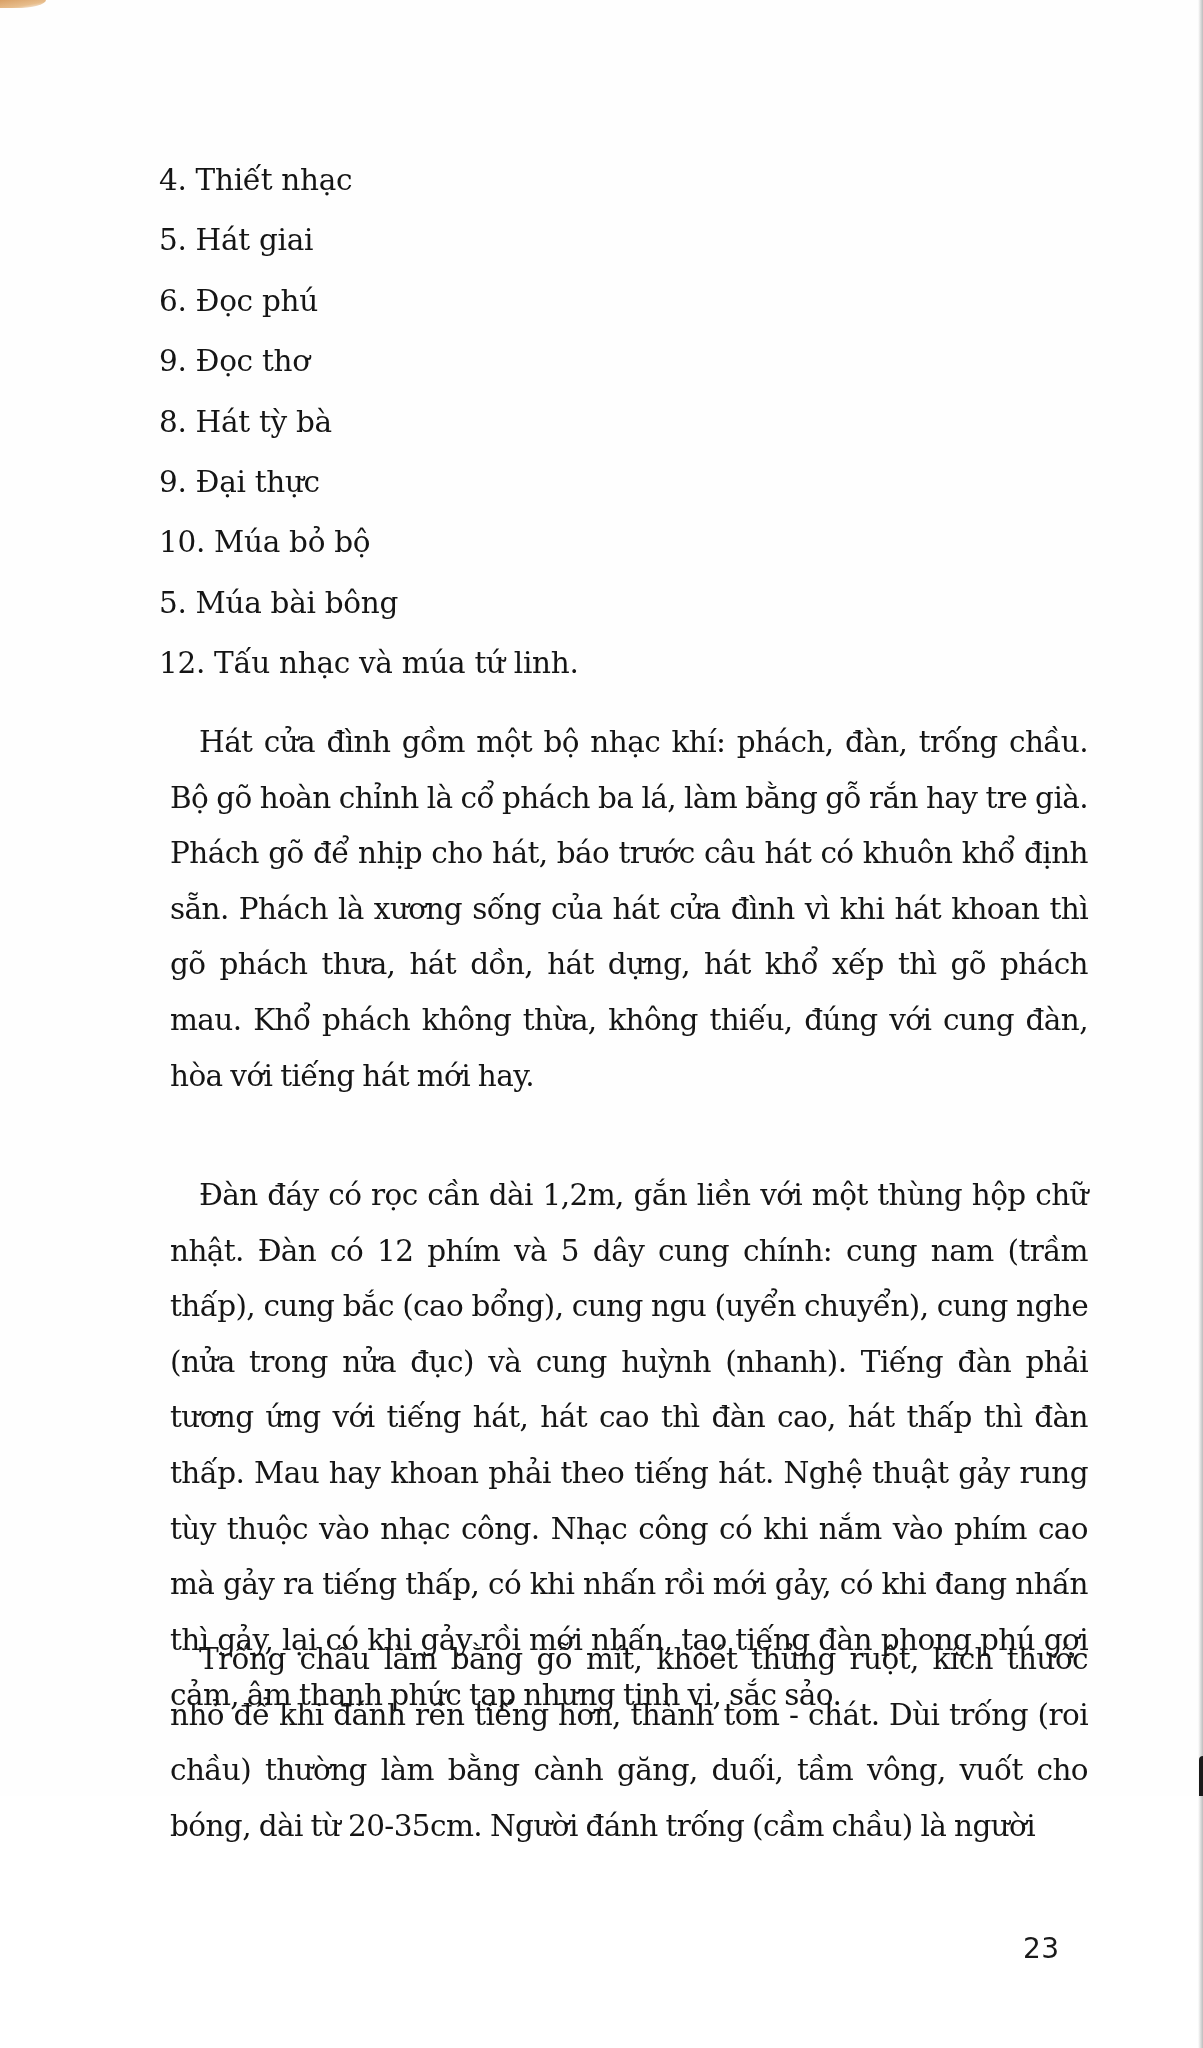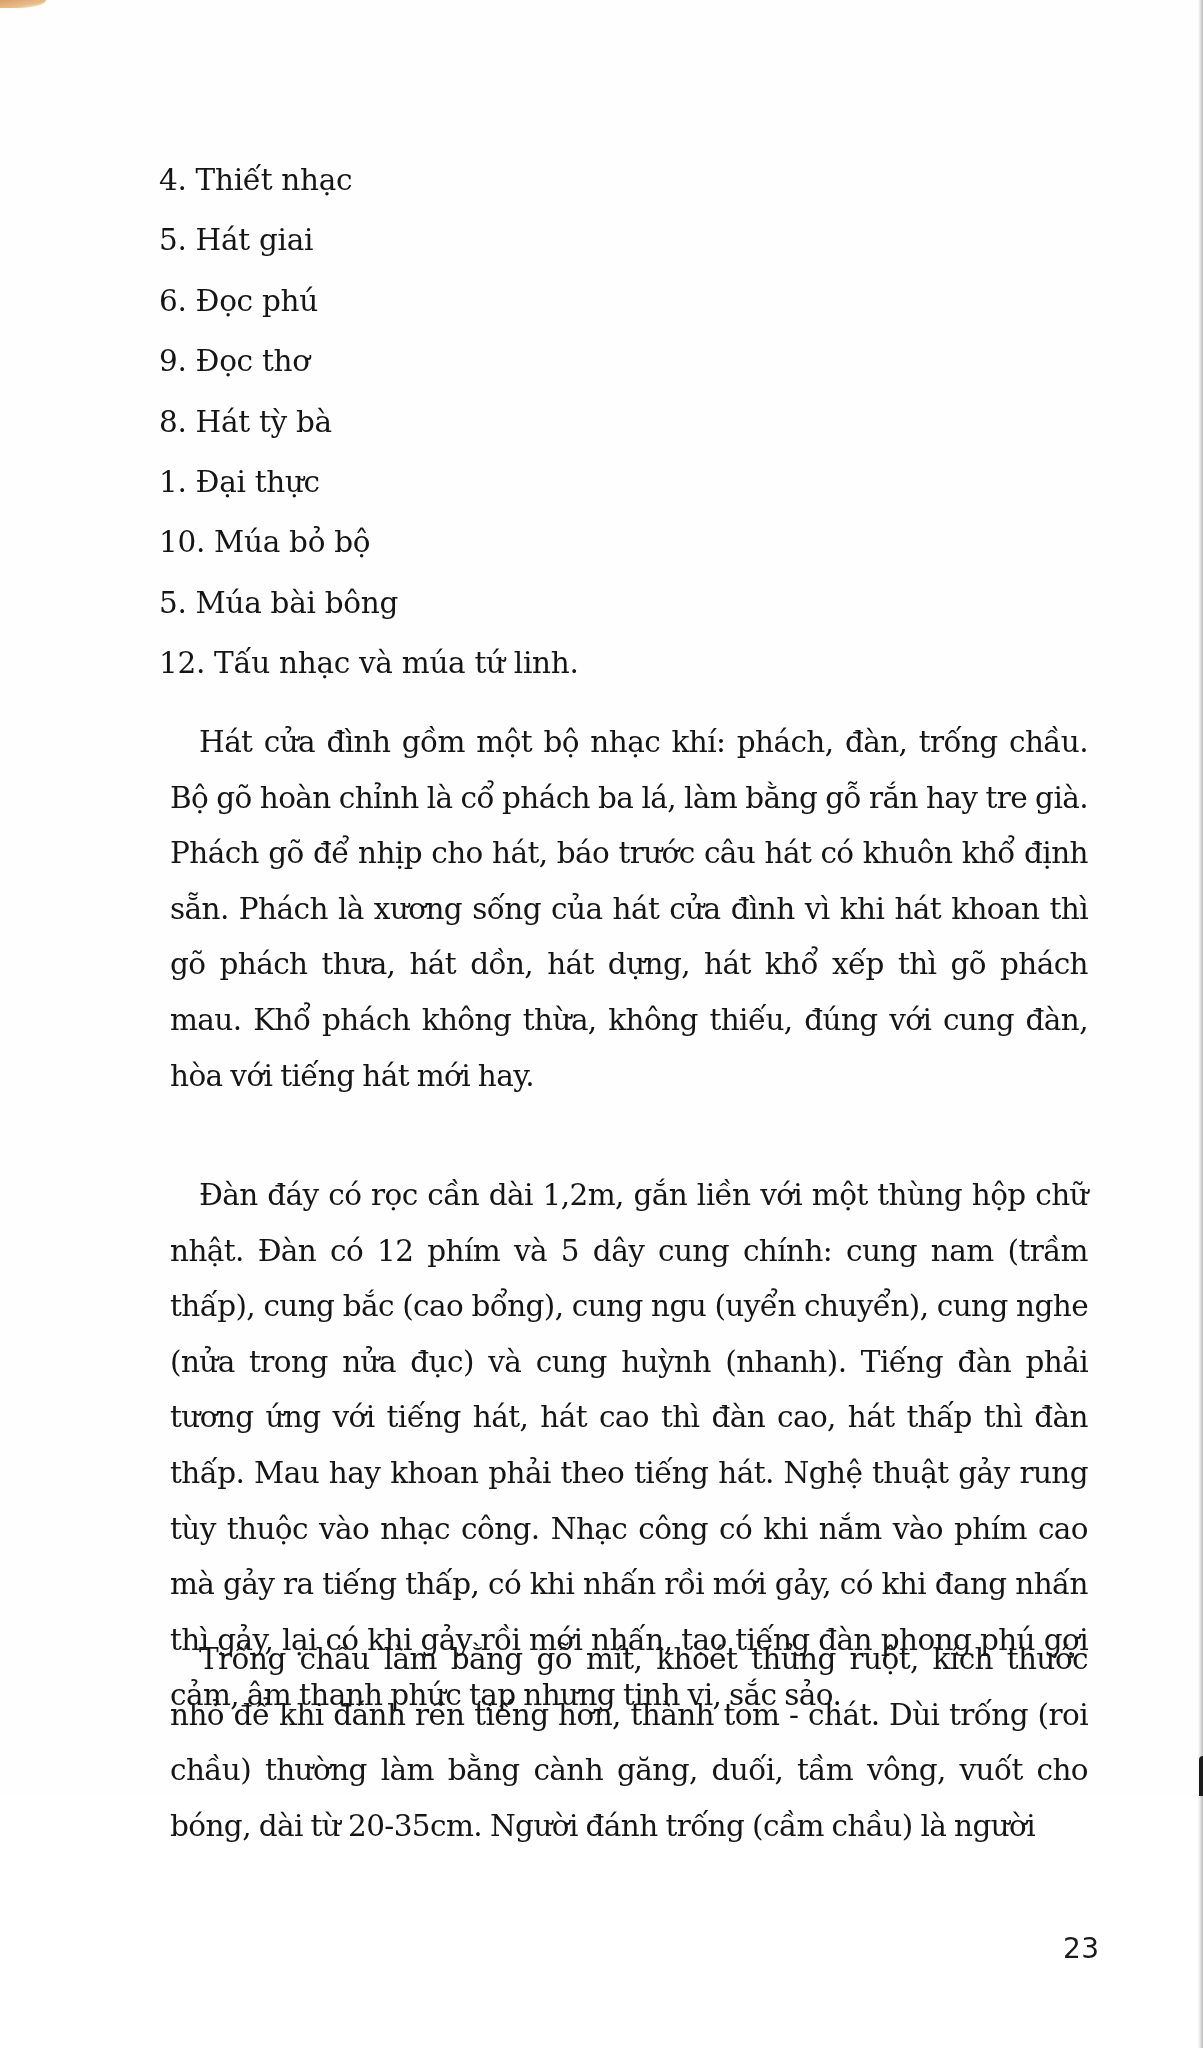--- a/index.html
+++ b/index.html
@@ -97,7 +97,7 @@
     <li>6. Đọc phú</li>
     <li>9. Đọc thơ</li>
     <li>8. Hát tỳ bà</li>
-    <li>1. Đại thực</li>
+    <li>9. Đại thực</li>
     <li>10. Múa bỏ bộ</li>
     <li>5. Múa bài bông</li>
     <li>12. Tấu nhạc và múa tứ linh.</li>

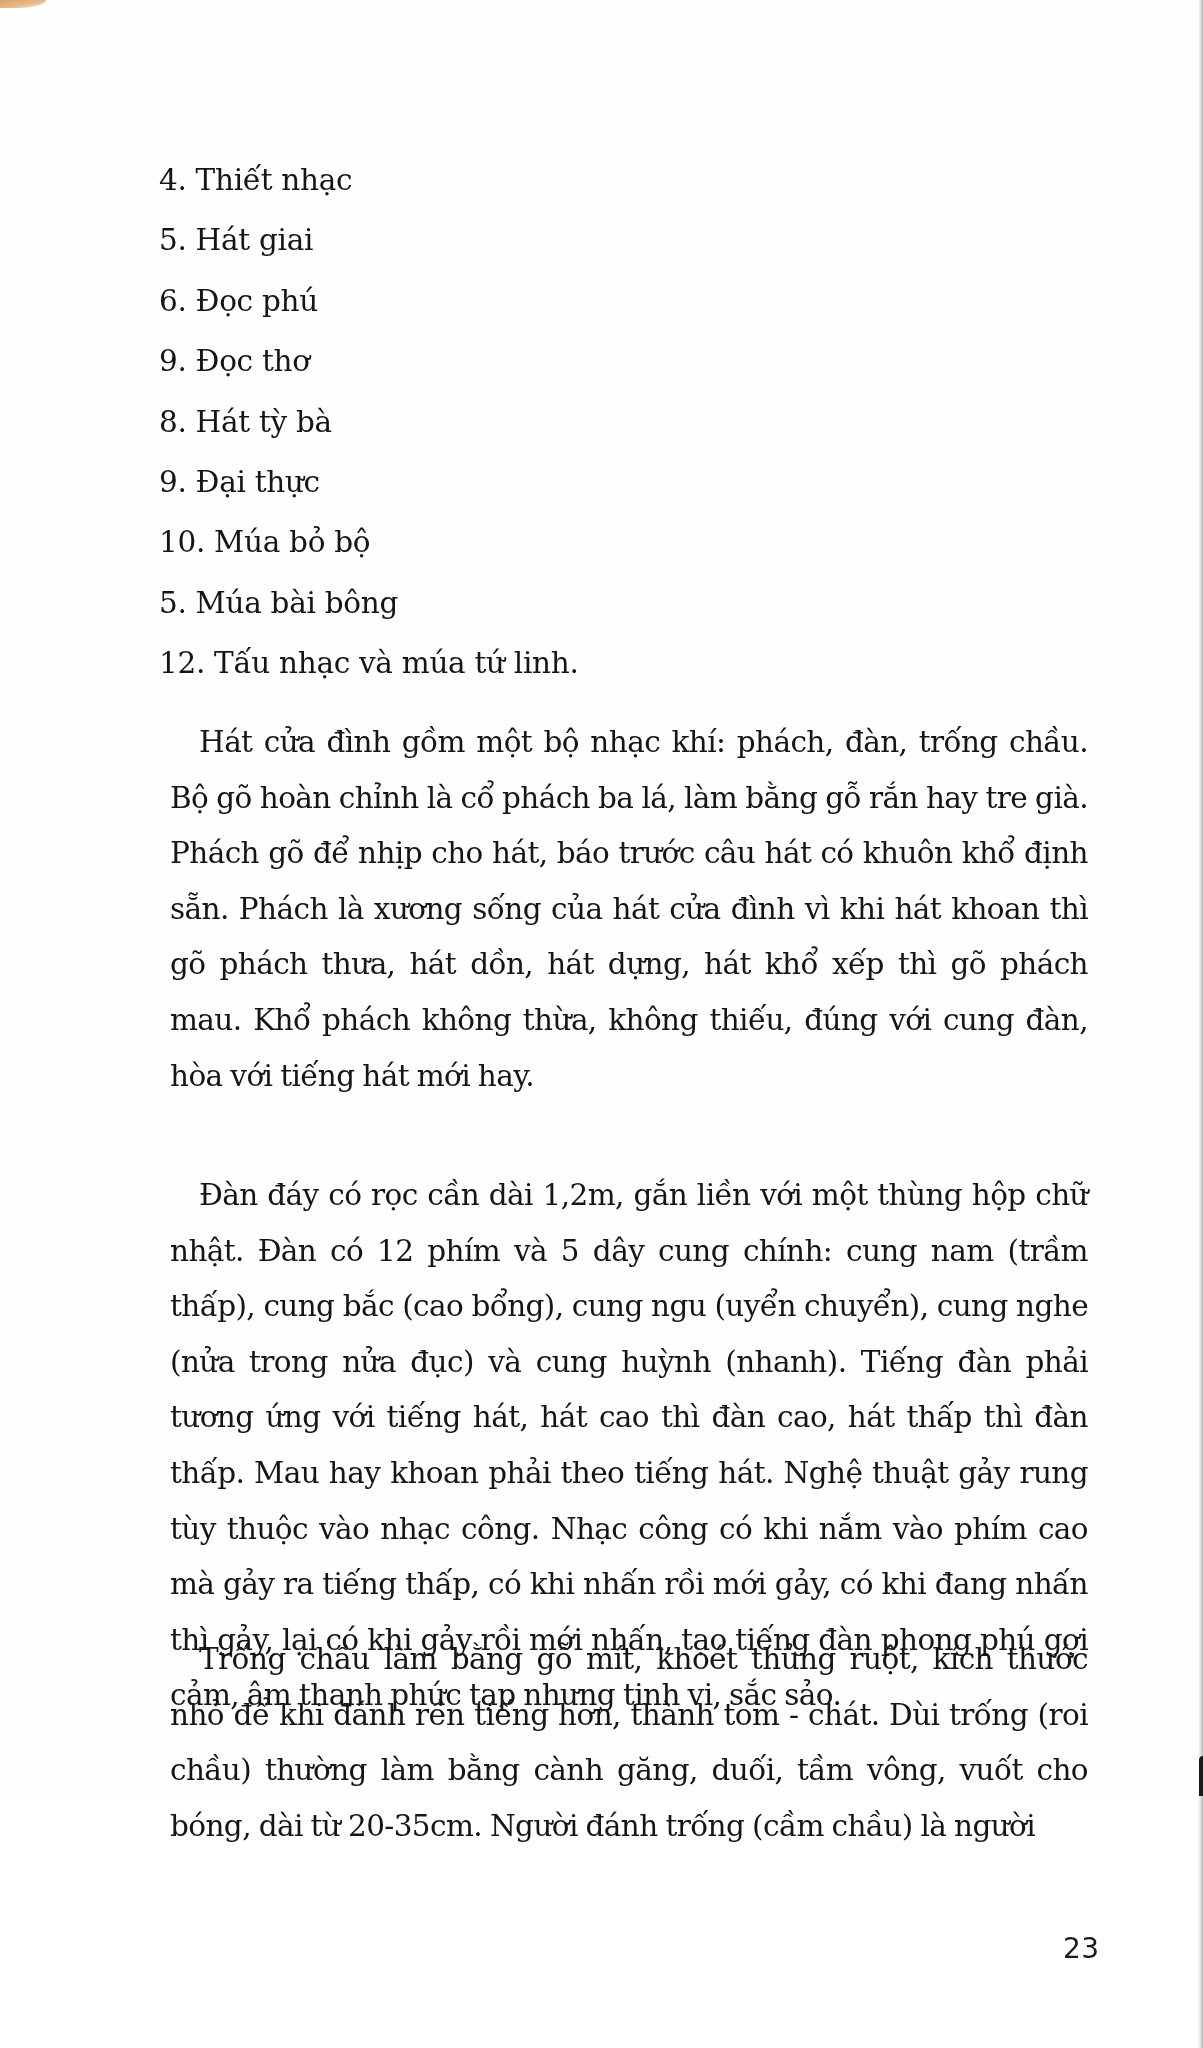--- a/index.html
+++ b/index.html
@@ -75,7 +75,7 @@
   .p3 { top: 1620px; }
   .page-number {
     position: absolute;
-    left: 1063px;
+    left: 1023px;
     top: 1932px;
     font-family: "DejaVu Sans", "Liberation Sans", sans-serif;
     font-size: 28px;

